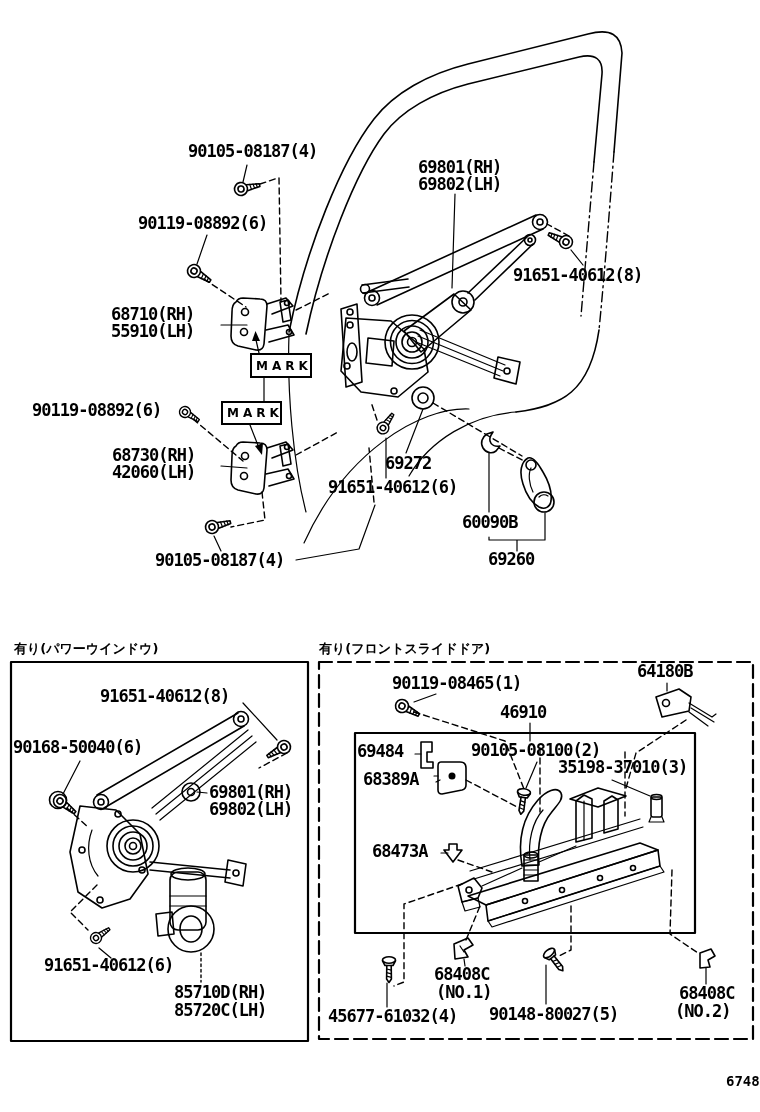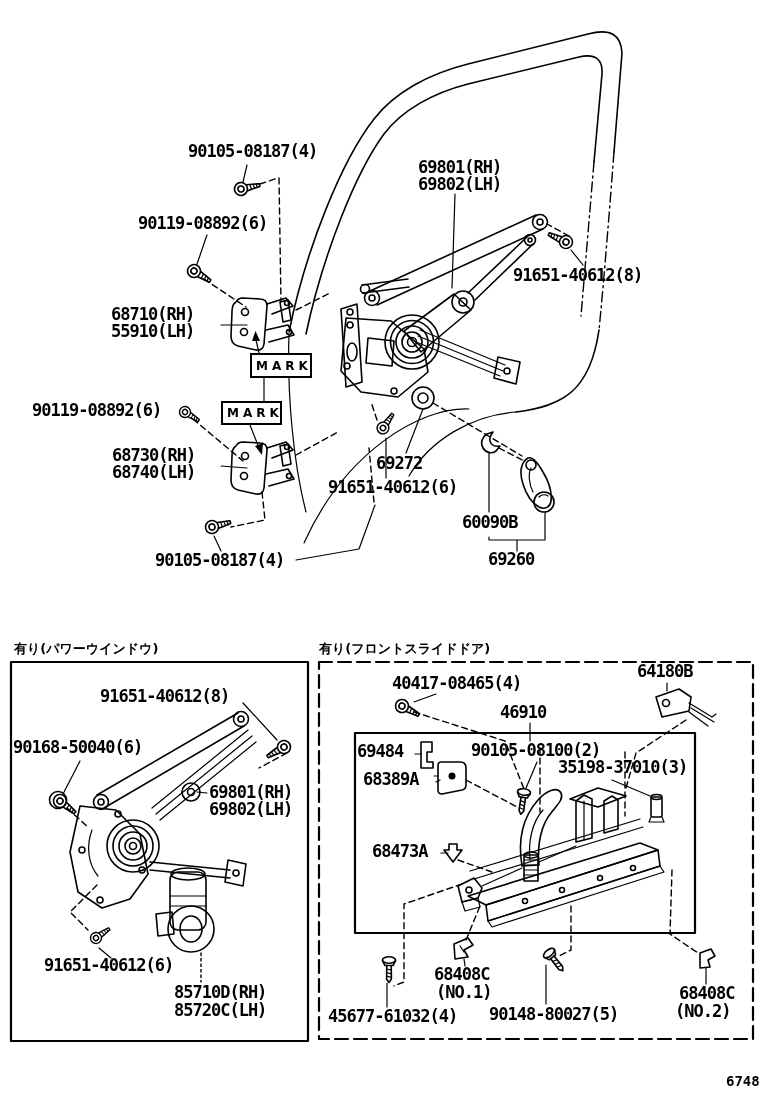--- a/index.html
+++ b/index.html
@@ -314,7 +314,7 @@
     </div>
 <div class="lbl" style="left:32px;top:402px">90119-08892(6)</div>
 <div class="lbl" style="left:112px;top:447px">68730(RH)</div>
-<div class="lbl" style="left:112px;top:464px">68740(LH)</div>
+<div class="lbl" style="left:112px;top:464px">42060(LH)</div>
 <div class="lbl" style="left:376px;top:455px">69272</div>
 <div class="lbl" style="left:328px;top:479px">91651-40612(6)</div>
 <div class="lbl" style="left:462px;top:514px">60090B</div>

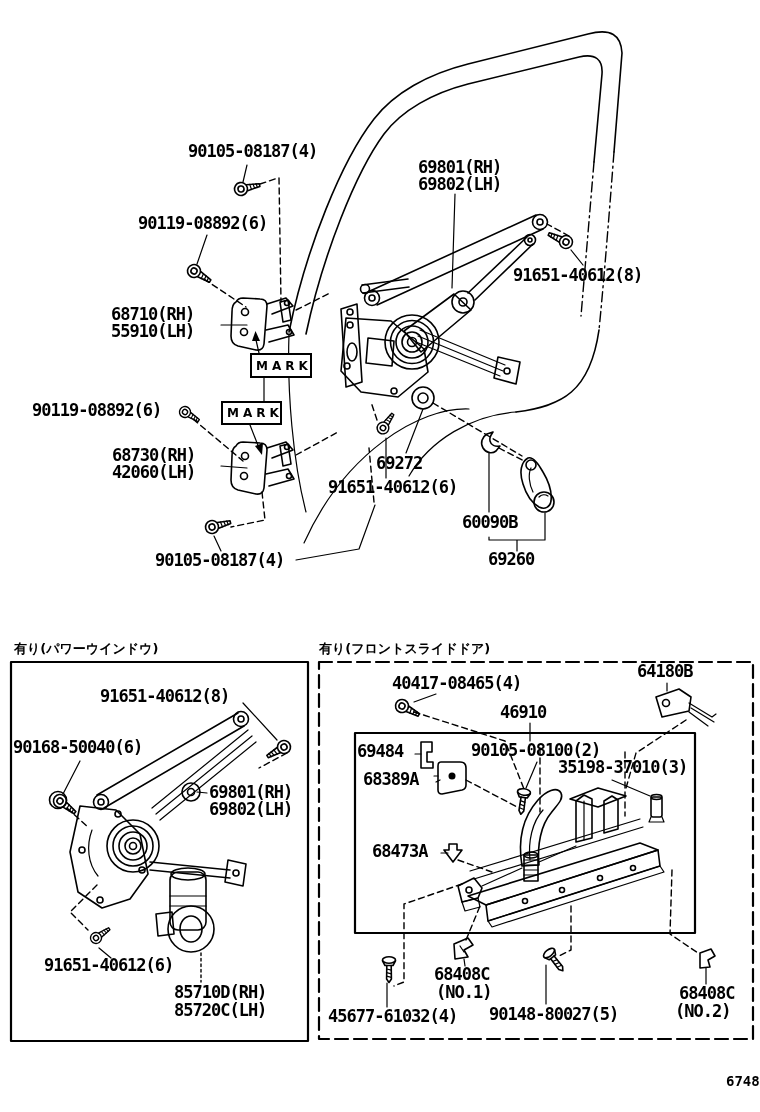--- a/index.html
+++ b/index.html
@@ -315,7 +315,7 @@
 <div class="lbl" style="left:32px;top:402px">90119-08892(6)</div>
 <div class="lbl" style="left:112px;top:447px">68730(RH)</div>
 <div class="lbl" style="left:112px;top:464px">42060(LH)</div>
-<div class="lbl" style="left:376px;top:455px">69272</div>
+<div class="lbl" style="left:385px;top:455px">69272</div>
 <div class="lbl" style="left:328px;top:479px">91651-40612(6)</div>
 <div class="lbl" style="left:462px;top:514px">60090B</div>
 <div class="lbl" style="left:155px;top:552px">90105-08187(4)</div>

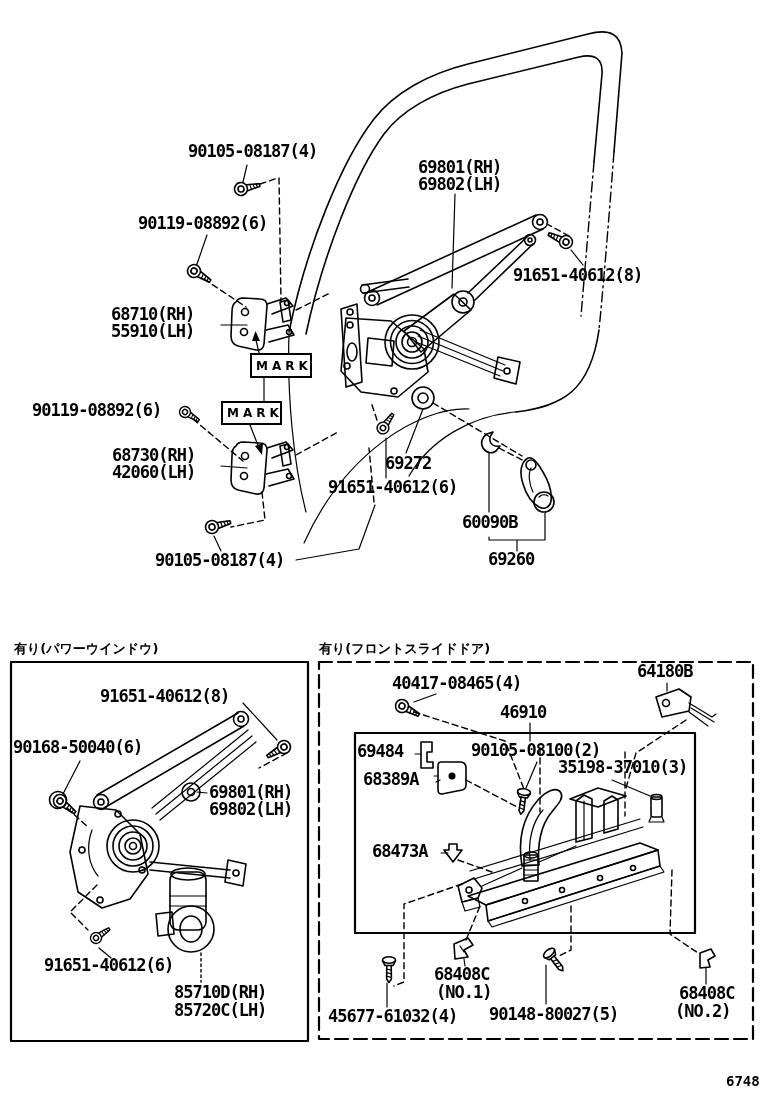--- a/index.html
+++ b/index.html
@@ -331,7 +331,7 @@
 <div class="lbl" style="left:174px;top:1002px">85720C(LH)</div>
 
 <div class="jp" style="left:319px;top:642px">有り(フロントスライドドア)</div>
-<div class="lbl" style="left:392px;top:675px">40417-08465(4)</div>
+<div class="lbl" style="left:392px;top:675px">90119-08465(1)</div>
 <div class="lbl" style="left:637px;top:663px">64180B</div>
 <div class="lbl" style="left:500px;top:704px">46910</div>
 <div class="lbl" style="left:357px;top:743px">69484</div>

